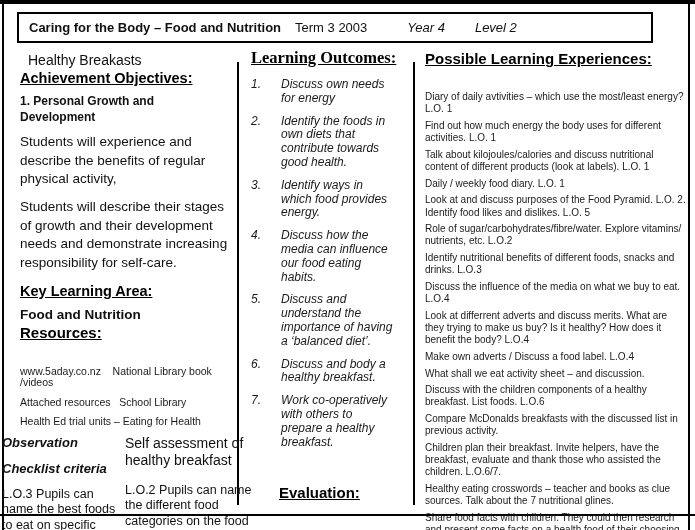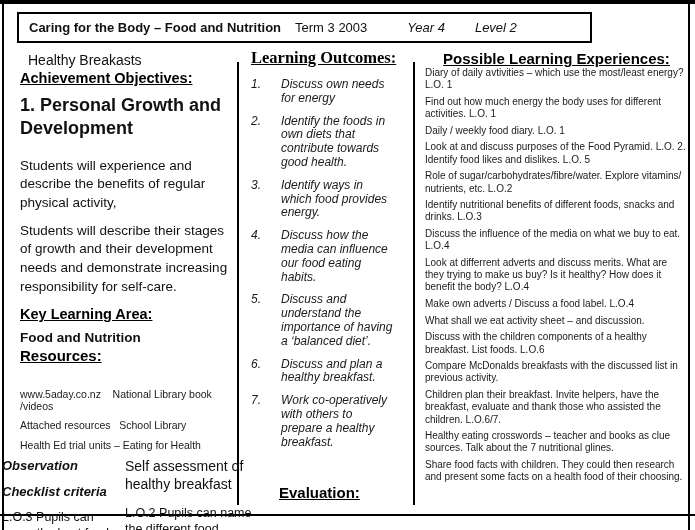--- a/index.html
+++ b/index.html
@@ -20,7 +20,7 @@
 
   
   .header-box{
-    position:absolute;left:17px;top:12px;width:575px;height:31px;
+    position:absolute;left:17px;top:12px;width:636px;height:31px;
     border:2px solid #000;background:#fff;
     display:flex;align-items:center;box-sizing:border-box;
     font-size:13px;

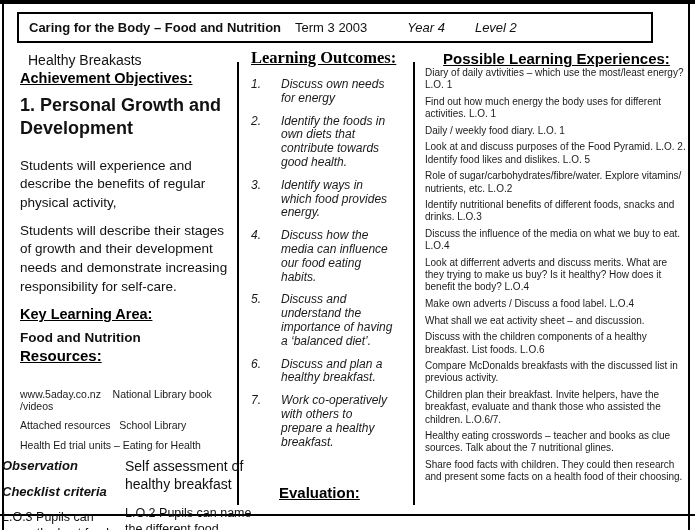--- a/index.html
+++ b/index.html
@@ -66,7 +66,7 @@
 
   
   .col-right{position:absolute;left:425px;top:50px;width:263px;}
-  .ple-heading{font-size:15px;margin-bottom:0;text-align:center;}
+  .ple-heading{font-size:15px;margin-bottom:24px;}
   .ple-item{font-size:10px;line-height:1.22;margin-bottom:4.5px;color:#1a1a1a;}
 </style>
 </head>

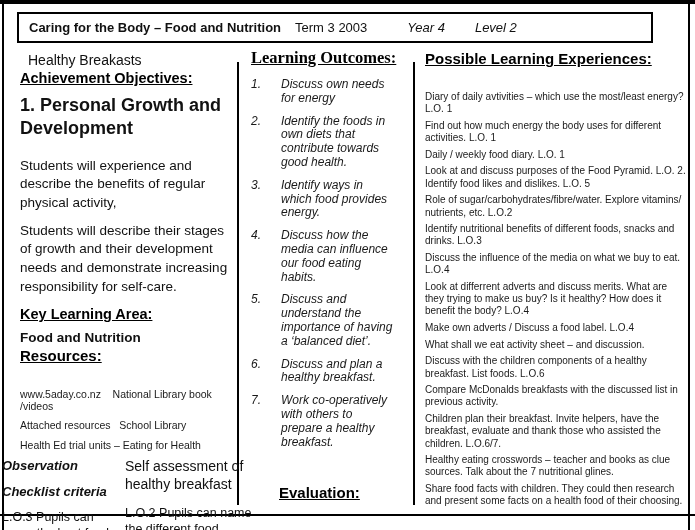--- a/index.html
+++ b/index.html
@@ -37,7 +37,7 @@
   .col-left{position:absolute;left:20px;top:52px;width:212px;}
   .subtitle{font-size:14px;padding-left:8px;margin-bottom:2px;}
   .ach-heading{font-size:14.5px;margin-bottom:8px;}
-  .obj-title{font-size:18px;font-weight:bold;line-height:1.3;margin-bottom:16px;}
+  .obj-title{font-size:12px;font-weight:bold;line-height:1.3;margin-bottom:8px;}
   .left-para{font-size:13.5px;line-height:1.38;margin-bottom:9px;}
   .kla-heading{font-size:14.5px;margin:10px 0 8px 0;}
   .kla-value{font-size:13.5px;font-weight:bold;margin-bottom:2px;}

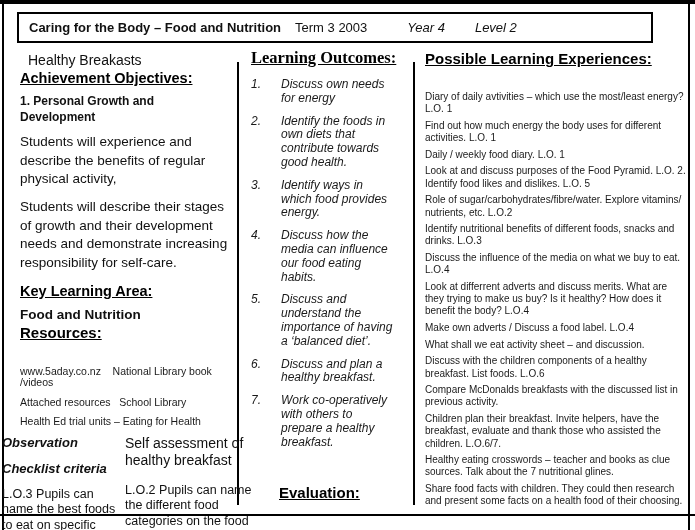--- a/index.html
+++ b/index.html
@@ -170,6 +170,7 @@
 
         <div class="ple-item">Find out how much energy the body uses for different activities. L.O. 1</div>
 
+        <div class="ple-item">Talk about kilojoules/calories and discuss nutritional content of different products (look at labels). L.O. 1</div>
 
         <div class="ple-item">Daily / weekly food diary. L.O. 1</div>
 

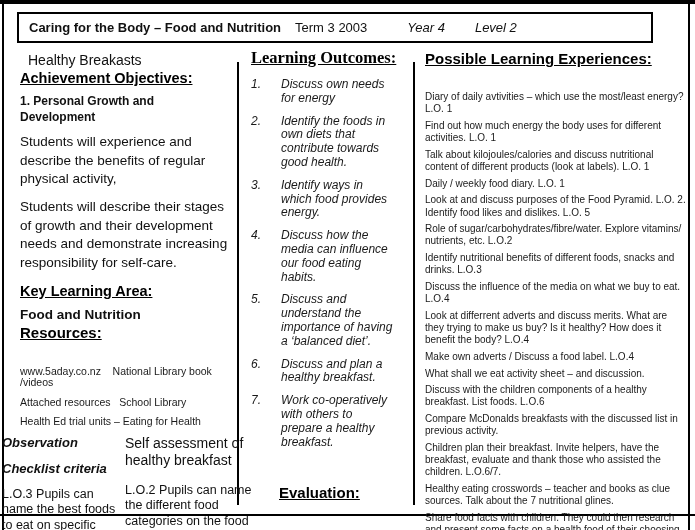--- a/index.html
+++ b/index.html
@@ -151,7 +151,7 @@
 
         <div class="outcome">
           <span class="num">6.</span>
-          <span class="txt">Discuss and plan a healthy breakfast.</span>
+          <span class="txt">Discuss and body a healthy breakfast.</span>
         </div>
 
         <div class="outcome">

